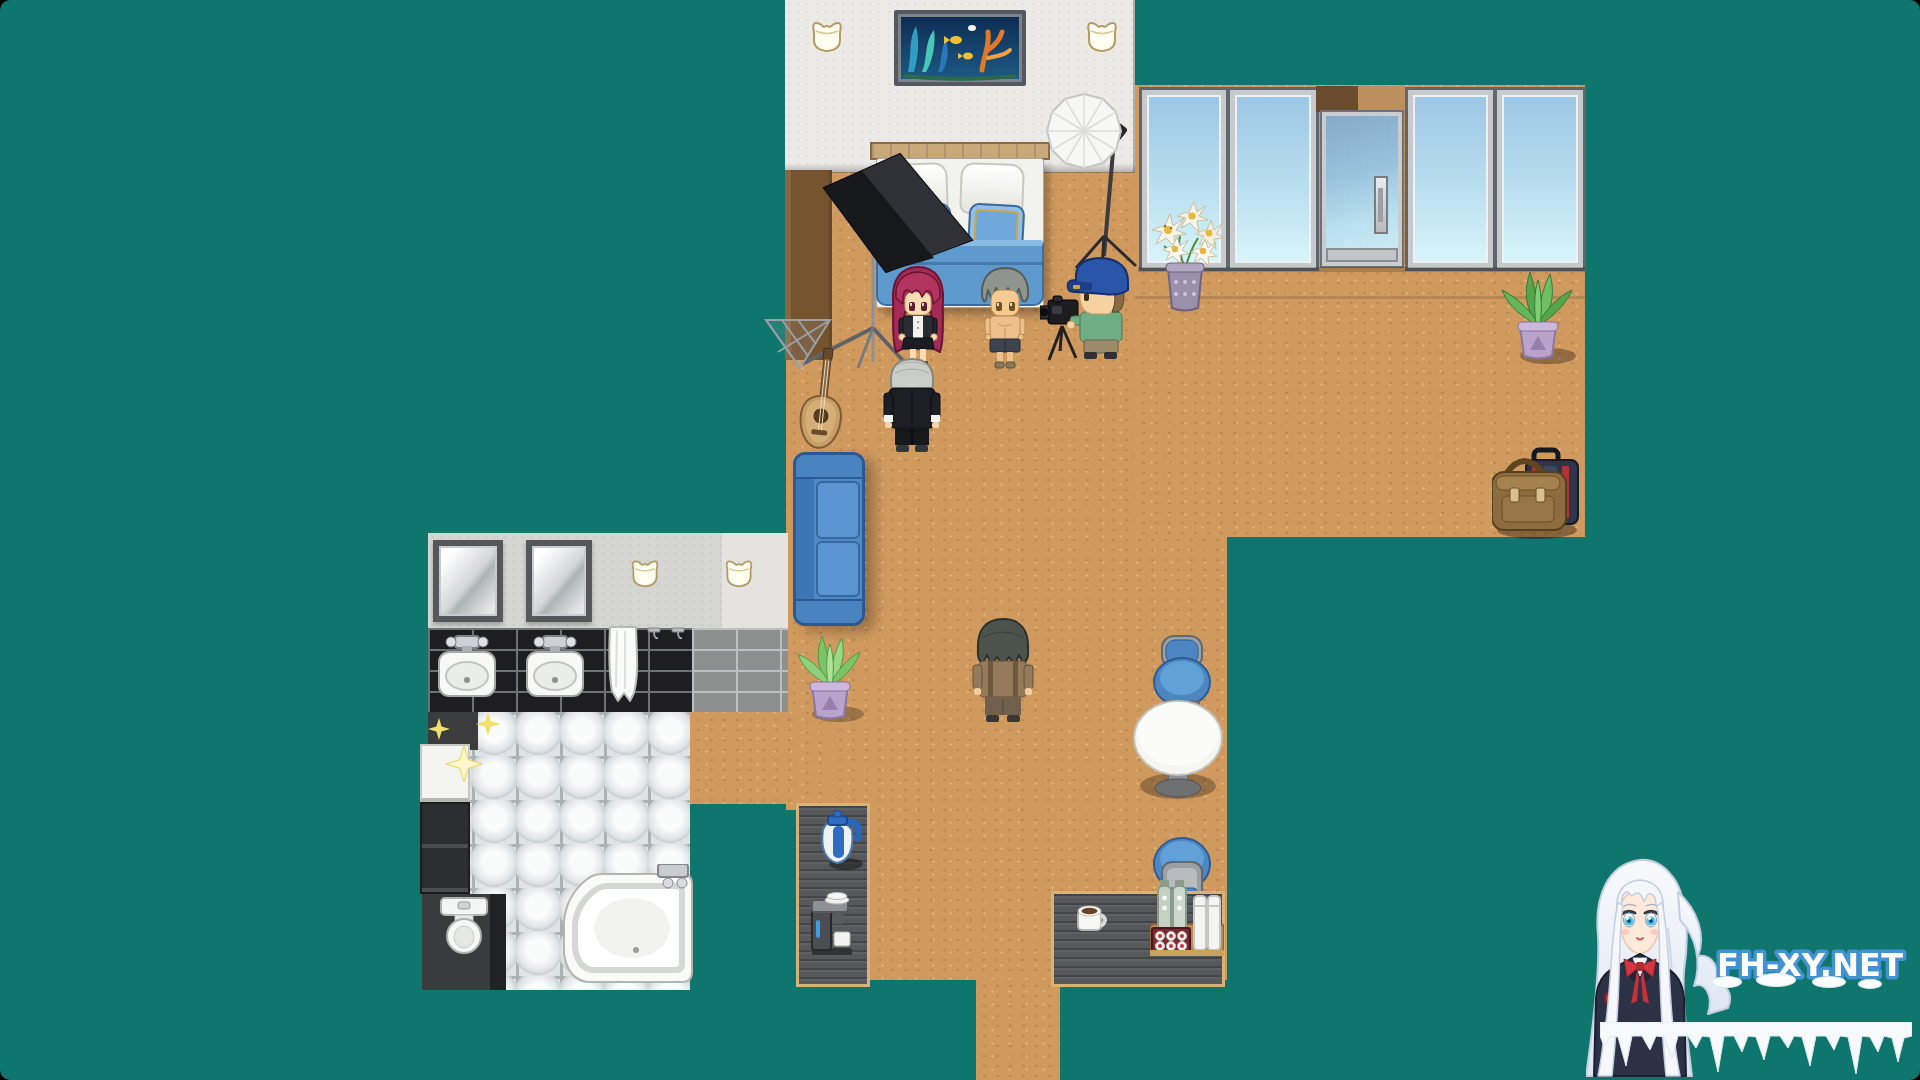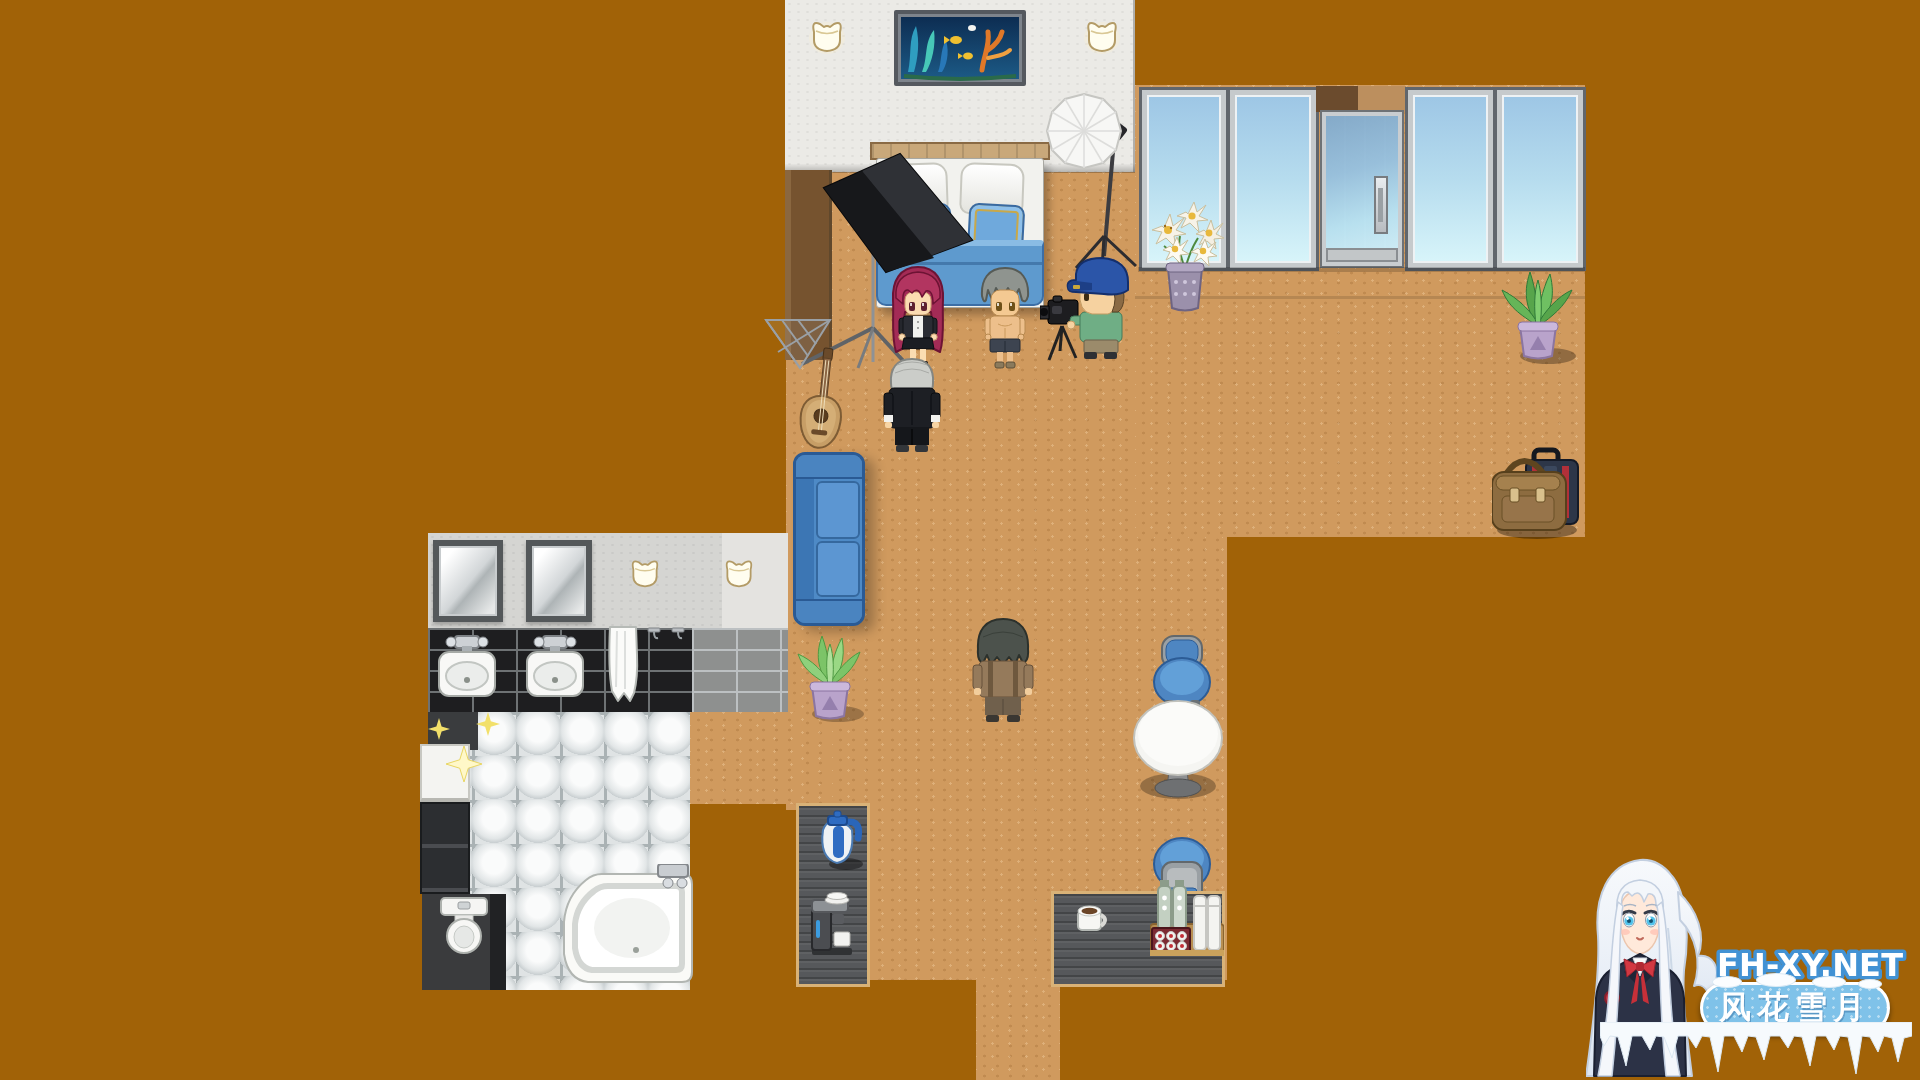--- a/index.html
+++ b/index.html
@@ -4,8 +4,8 @@
 <style>
   html,body{margin:0;padding:0;background:#000;}
   *{box-sizing:border-box;}
-  .stage{position:relative;width:1920px;height:1080px;background:#a16207;overflow:hidden;
-         font-family:"DejaVu Sans", sans-serif;}
+  .stage{position:relative;width:1920px;height:1080px;background:#0f766e;overflow:hidden;
+         font-family:"DejaVu Sans", sans-serif;border-radius:10px;}
   .abs{position:absolute;}
   .floor{background-color:#d09a5e;background-image:
      radial-gradient(circle, rgba(130,78,25,.20) 1.2px, transparent 1.7px),

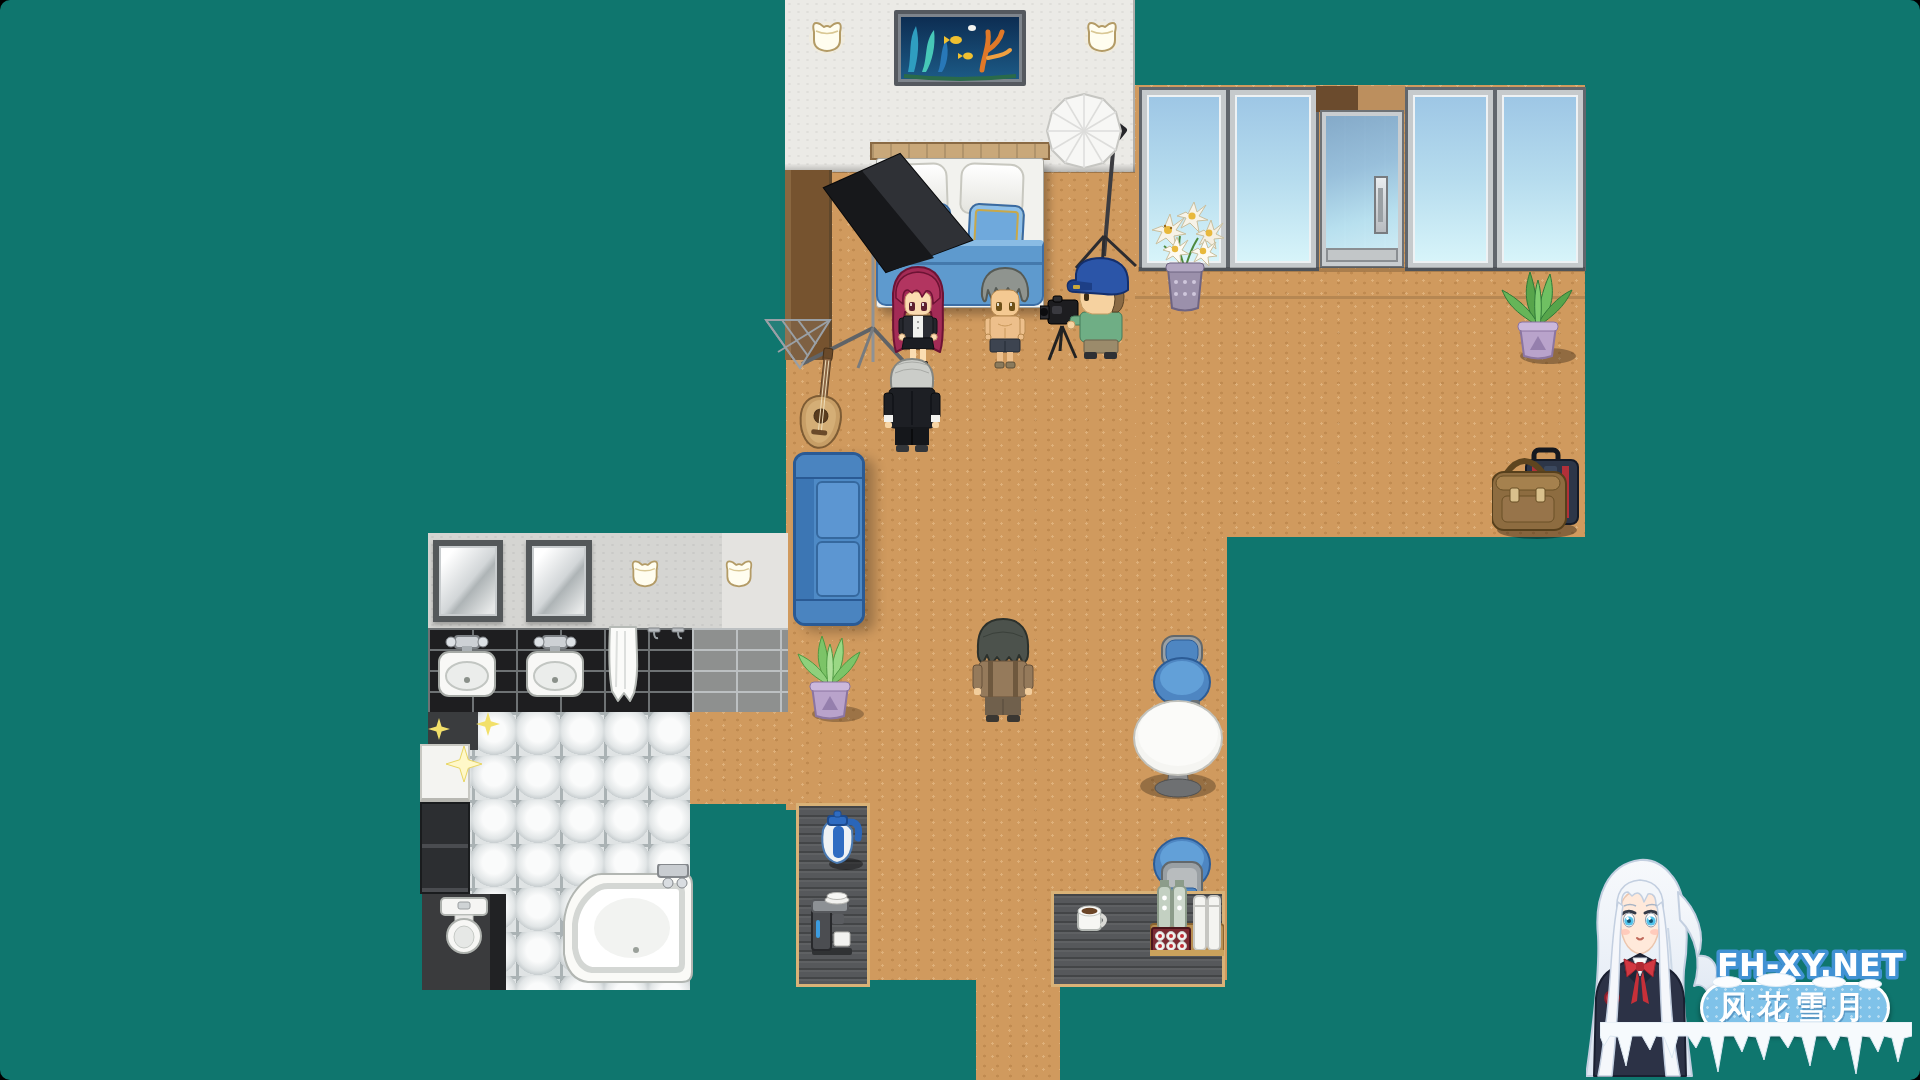--- a/index.html
+++ b/index.html
@@ -564,9 +564,6 @@
     <svg class="abs" style="left:126px;top:88px;" width="200" height="52" viewBox="0 0 200 52">
       <text x="5" y="38" textLength="186" font-family="DejaVu Sans, sans-serif" font-size="32" font-weight="bold" fill="#ffffff" stroke="#4292d4" stroke-width="7" paint-order="stroke" stroke-linejoin="round">FH-XY.NET</text>
     </svg>
-    <div class="abs" style="left:114px;top:132px;width:190px;height:52px;background:#7fc2e9;border:3px solid #fff;border-radius:26px;box-shadow:0 3px 5px rgba(0,0,0,.45);background-image:radial-gradient(rgba(255,255,255,.45) 1px, transparent 1.6px);background-size:9px 9px;">
-      <div class="bannertext">风花雪月</div>
-    </div>
     <div class="abs snowblob" style="left:126px;top:126px;width:30px;height:12px;"></div>
     <div class="abs snowblob" style="left:170px;top:123px;width:40px;height:14px;"></div>
     <div class="abs snowblob" style="left:226px;top:126px;width:34px;height:12px;"></div>

